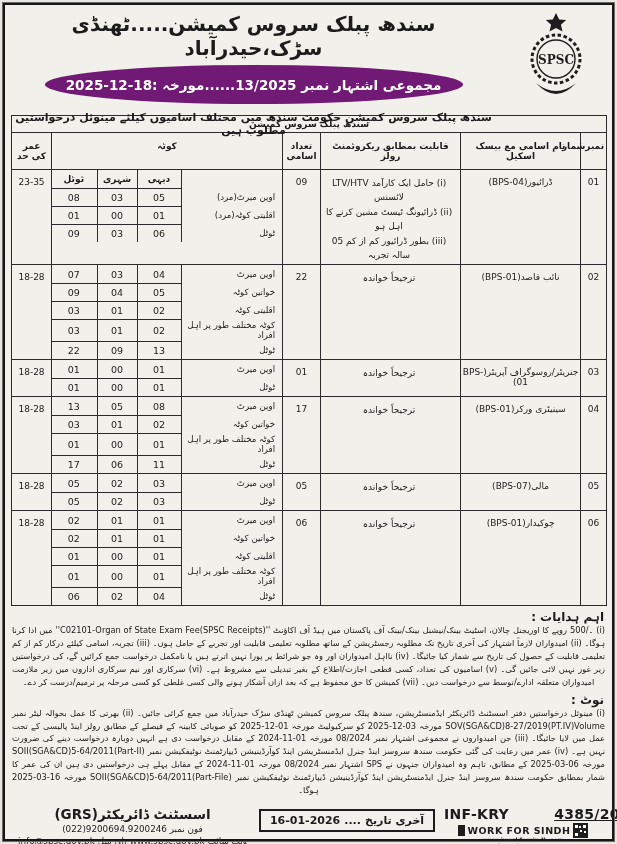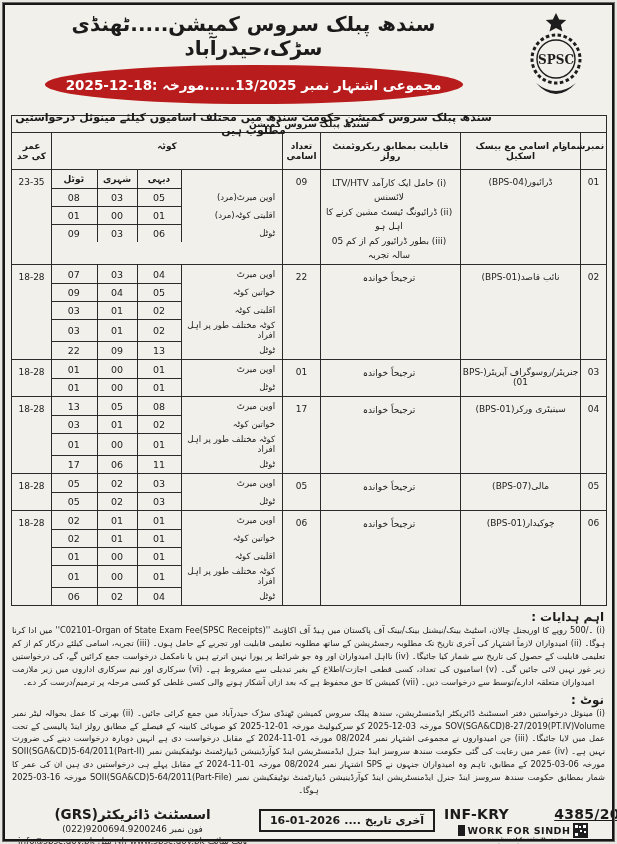--- a/index.html
+++ b/index.html
@@ -21,7 +21,7 @@
   .masthead { font-size:20px; font-weight:bold; padding-top:3px; letter-spacing:-0.5px; }
   .oval {
     margin:5px auto 0; width:418px; height:39px; border-radius:50%;
-    background:#b91c1c; color:#fff; display:flex; align-items:center; justify-content:center;
+    background:#701a75; color:#fff; display:flex; align-items:center; justify-content:center;
     font-size:13.5px; font-weight:bold;
   }
   .subtitle { font-size:11px; font-weight:bold; margin-top:7px; }

